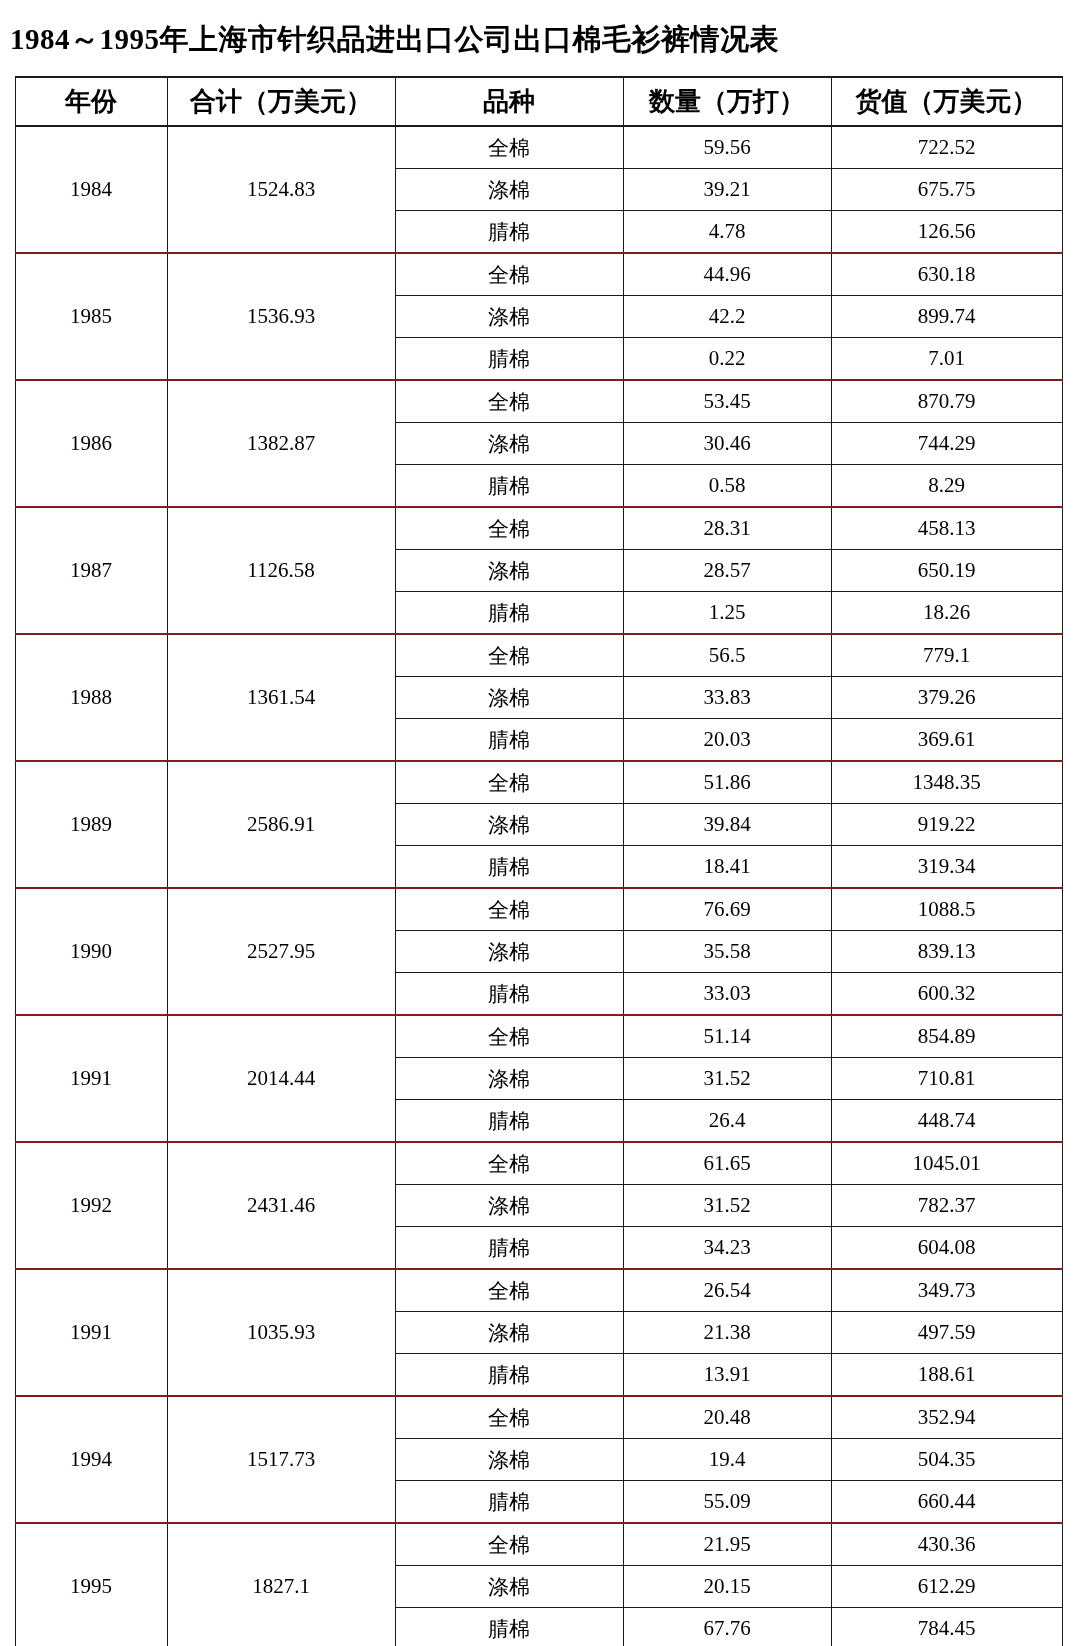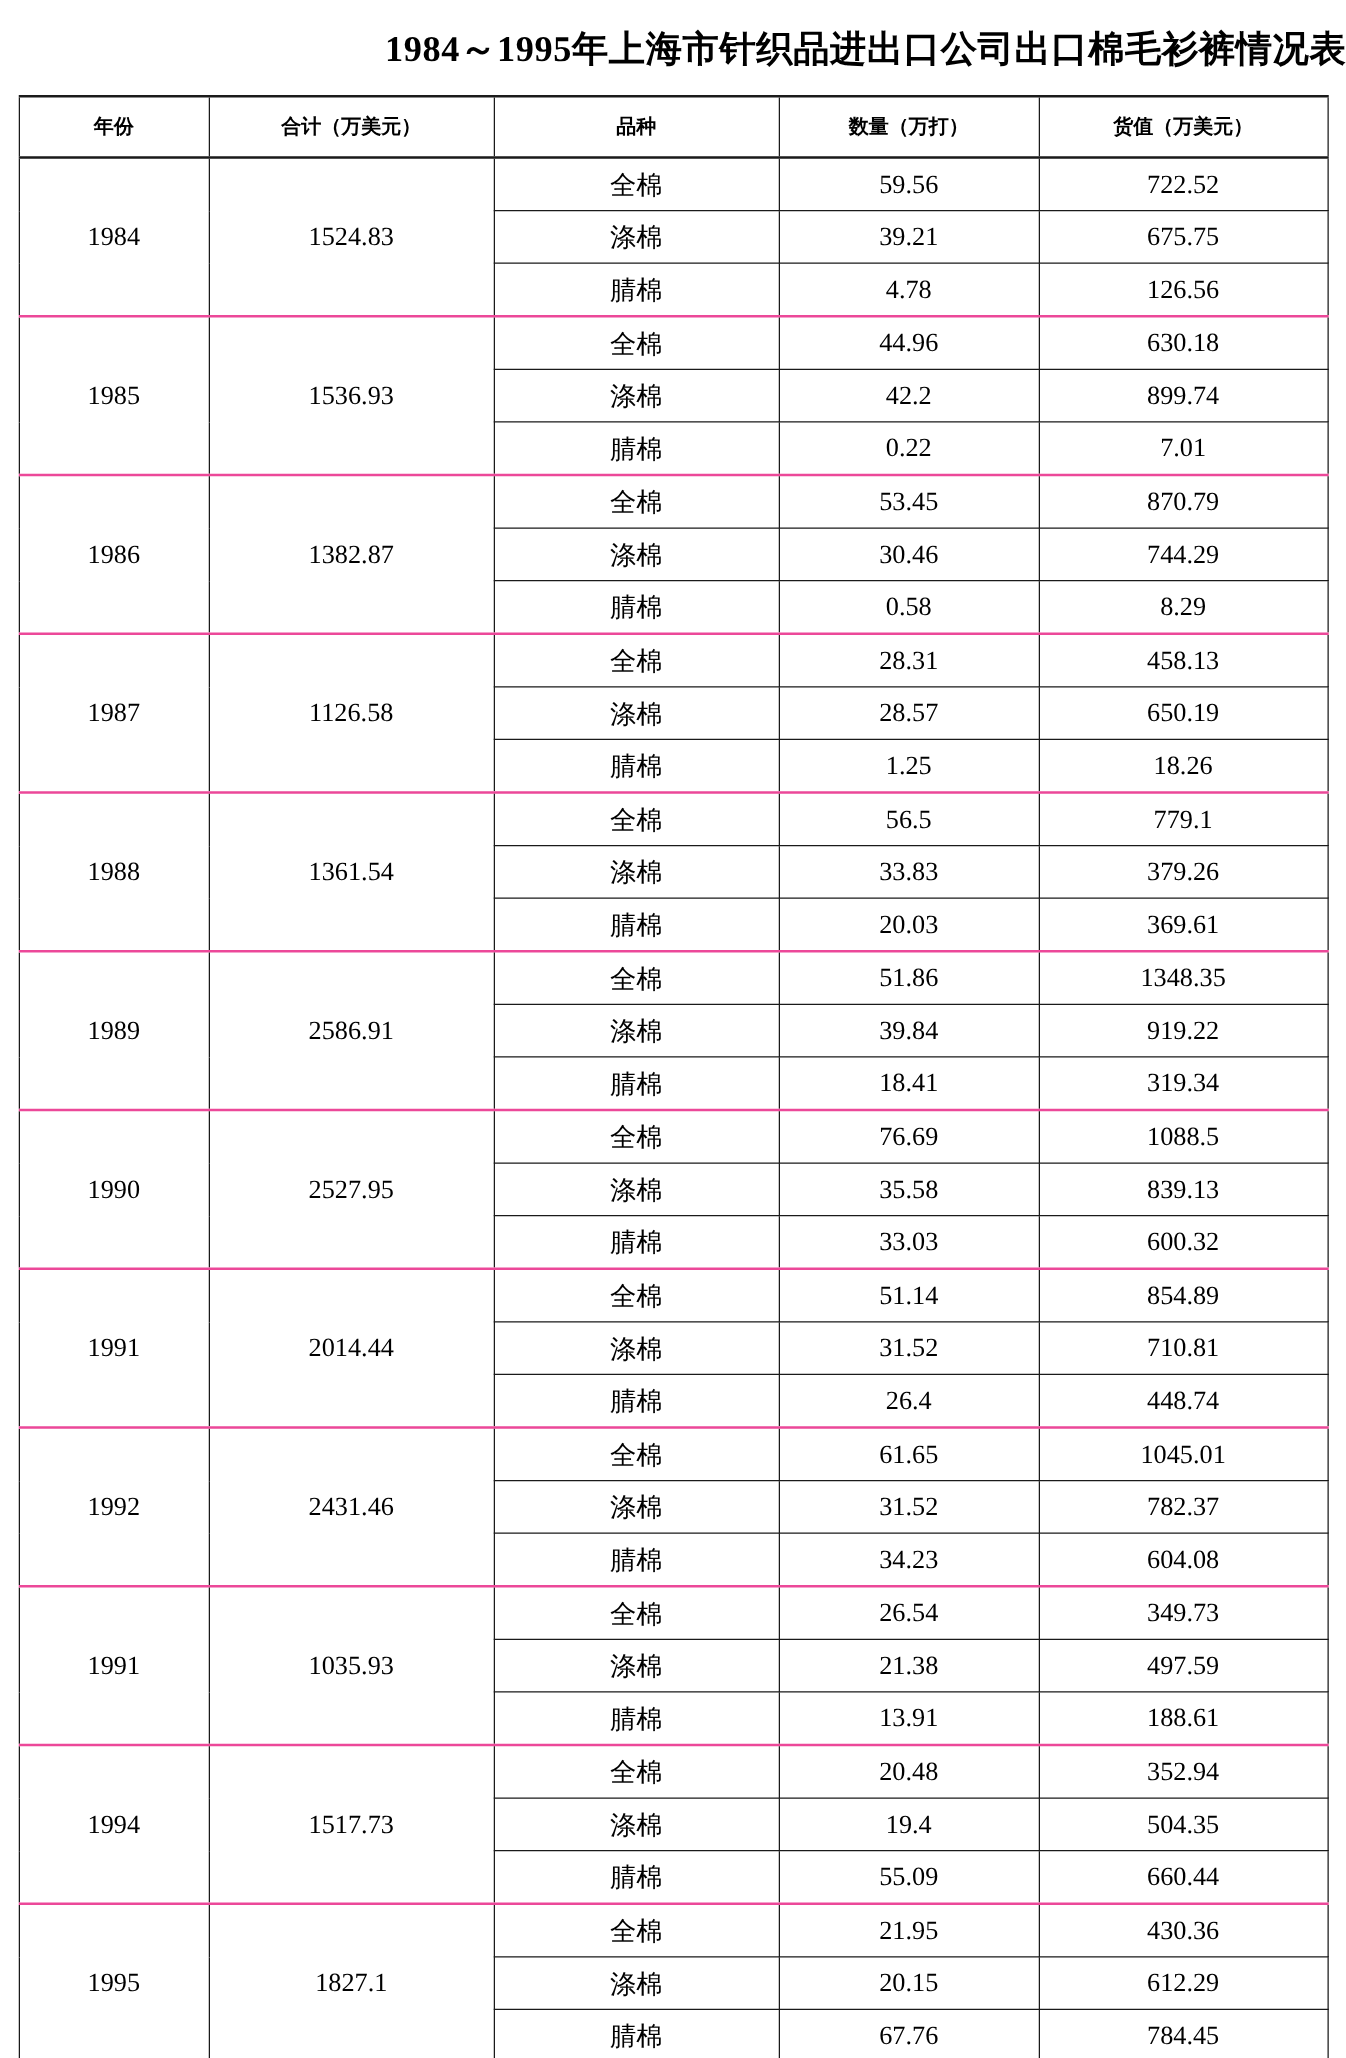--- a/index.html
+++ b/index.html
@@ -18,7 +18,7 @@
     padding: 0;
   }
   .doc-title {
-    text-align: right;
+    text-align: left;
     font-size: 29px;
     font-weight: bold;
     letter-spacing: 0.5px;

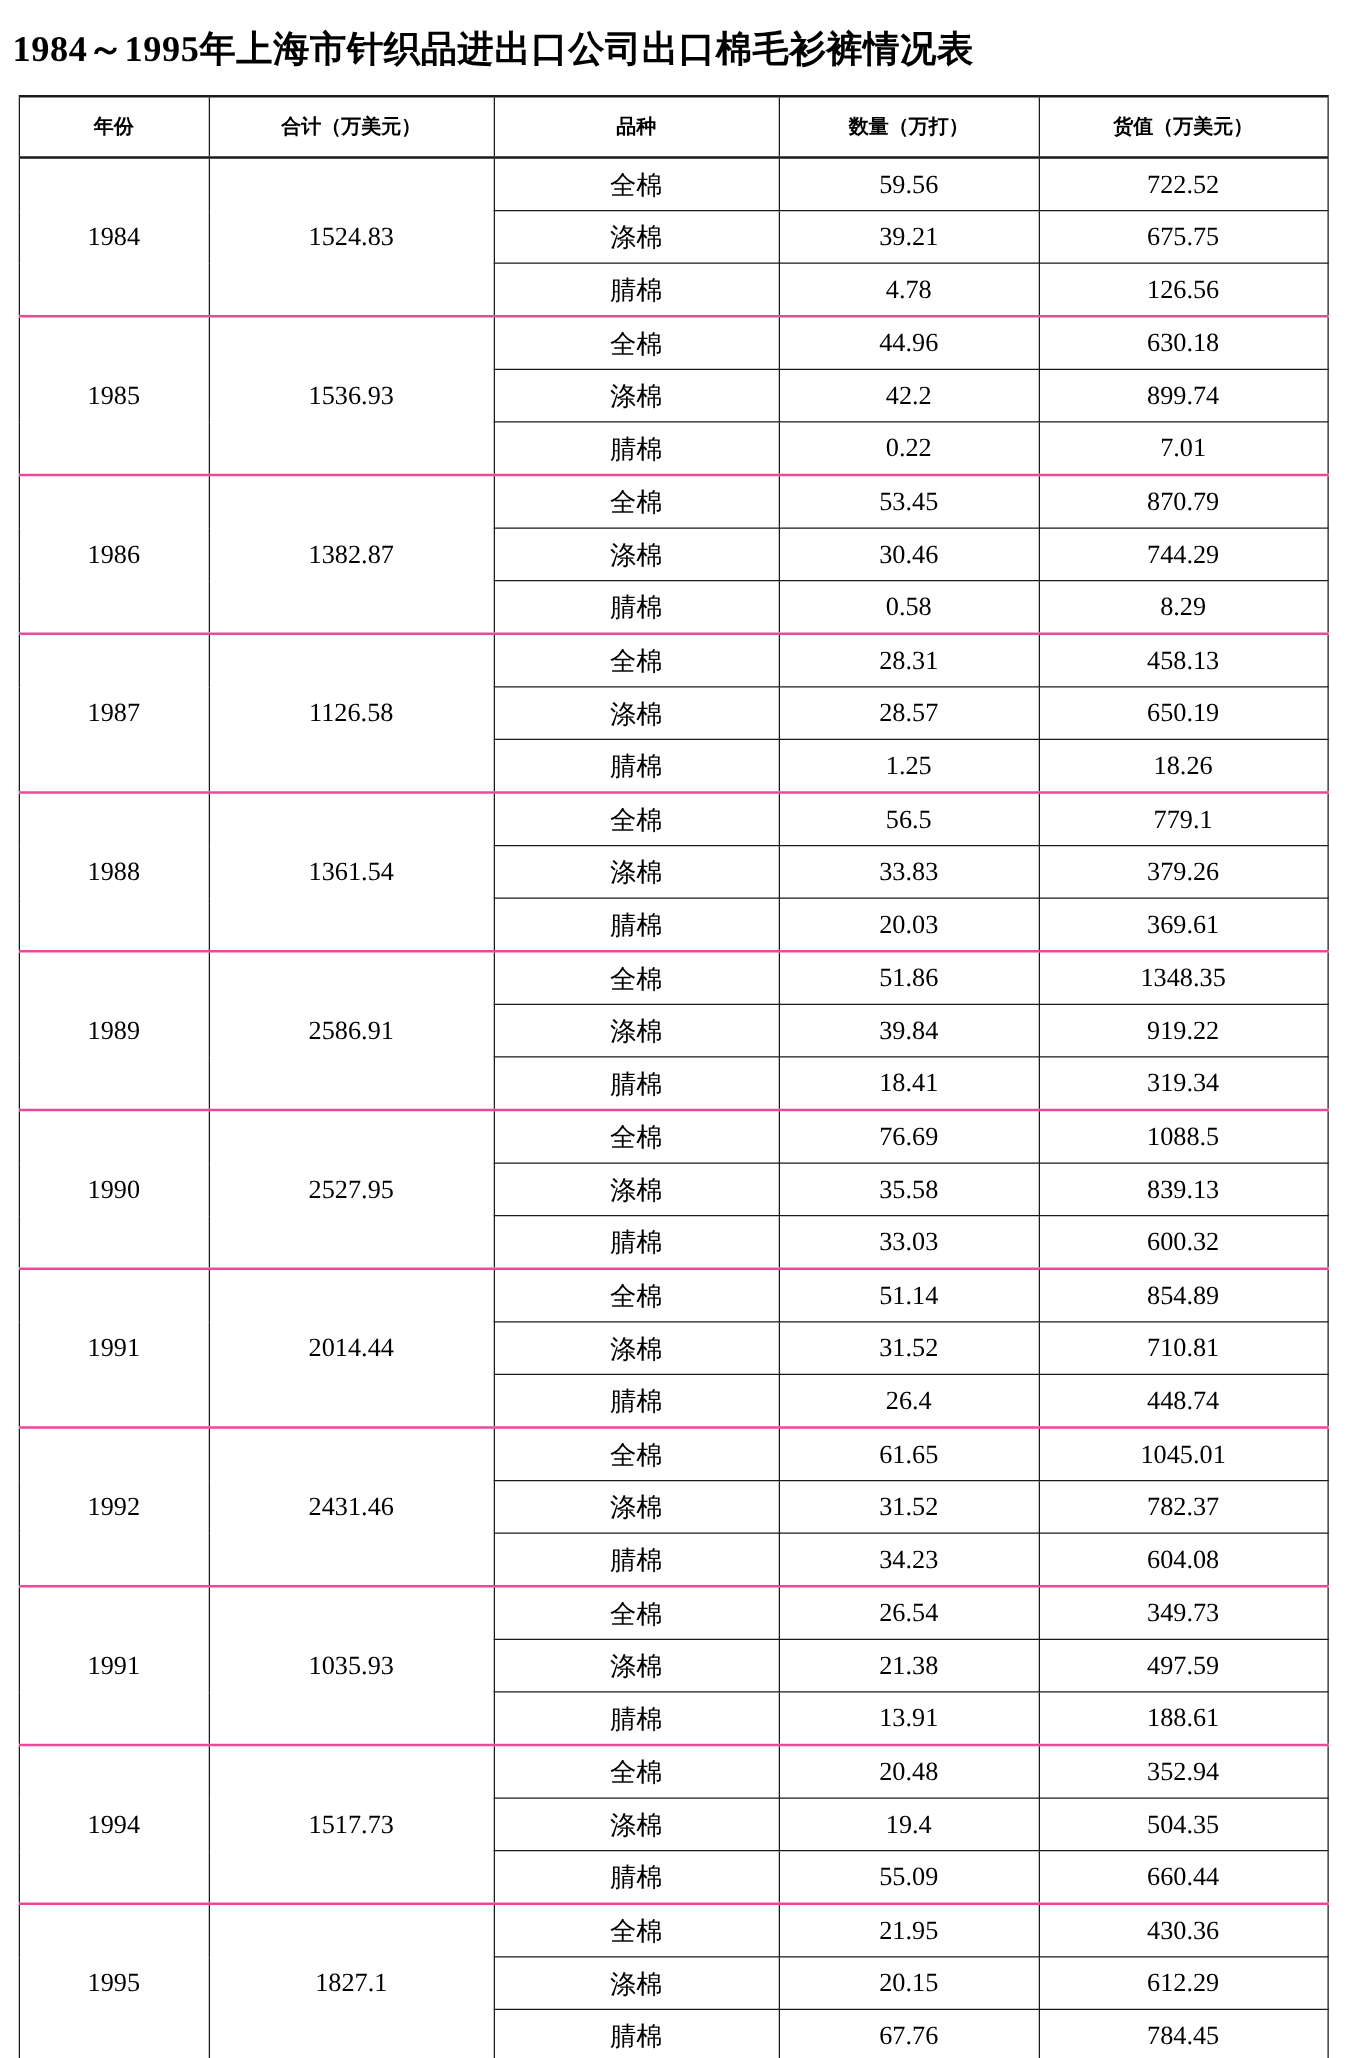--- a/index.html
+++ b/index.html
@@ -44,7 +44,7 @@
   }
   table.data-table thead th {
     font-weight: bold;
-    font-size: 16px;
+    font-size: 26px;
     height: 47px;
     border-top: 2px solid #1a1a1a;
     border-bottom: 2px solid #1a1a1a;

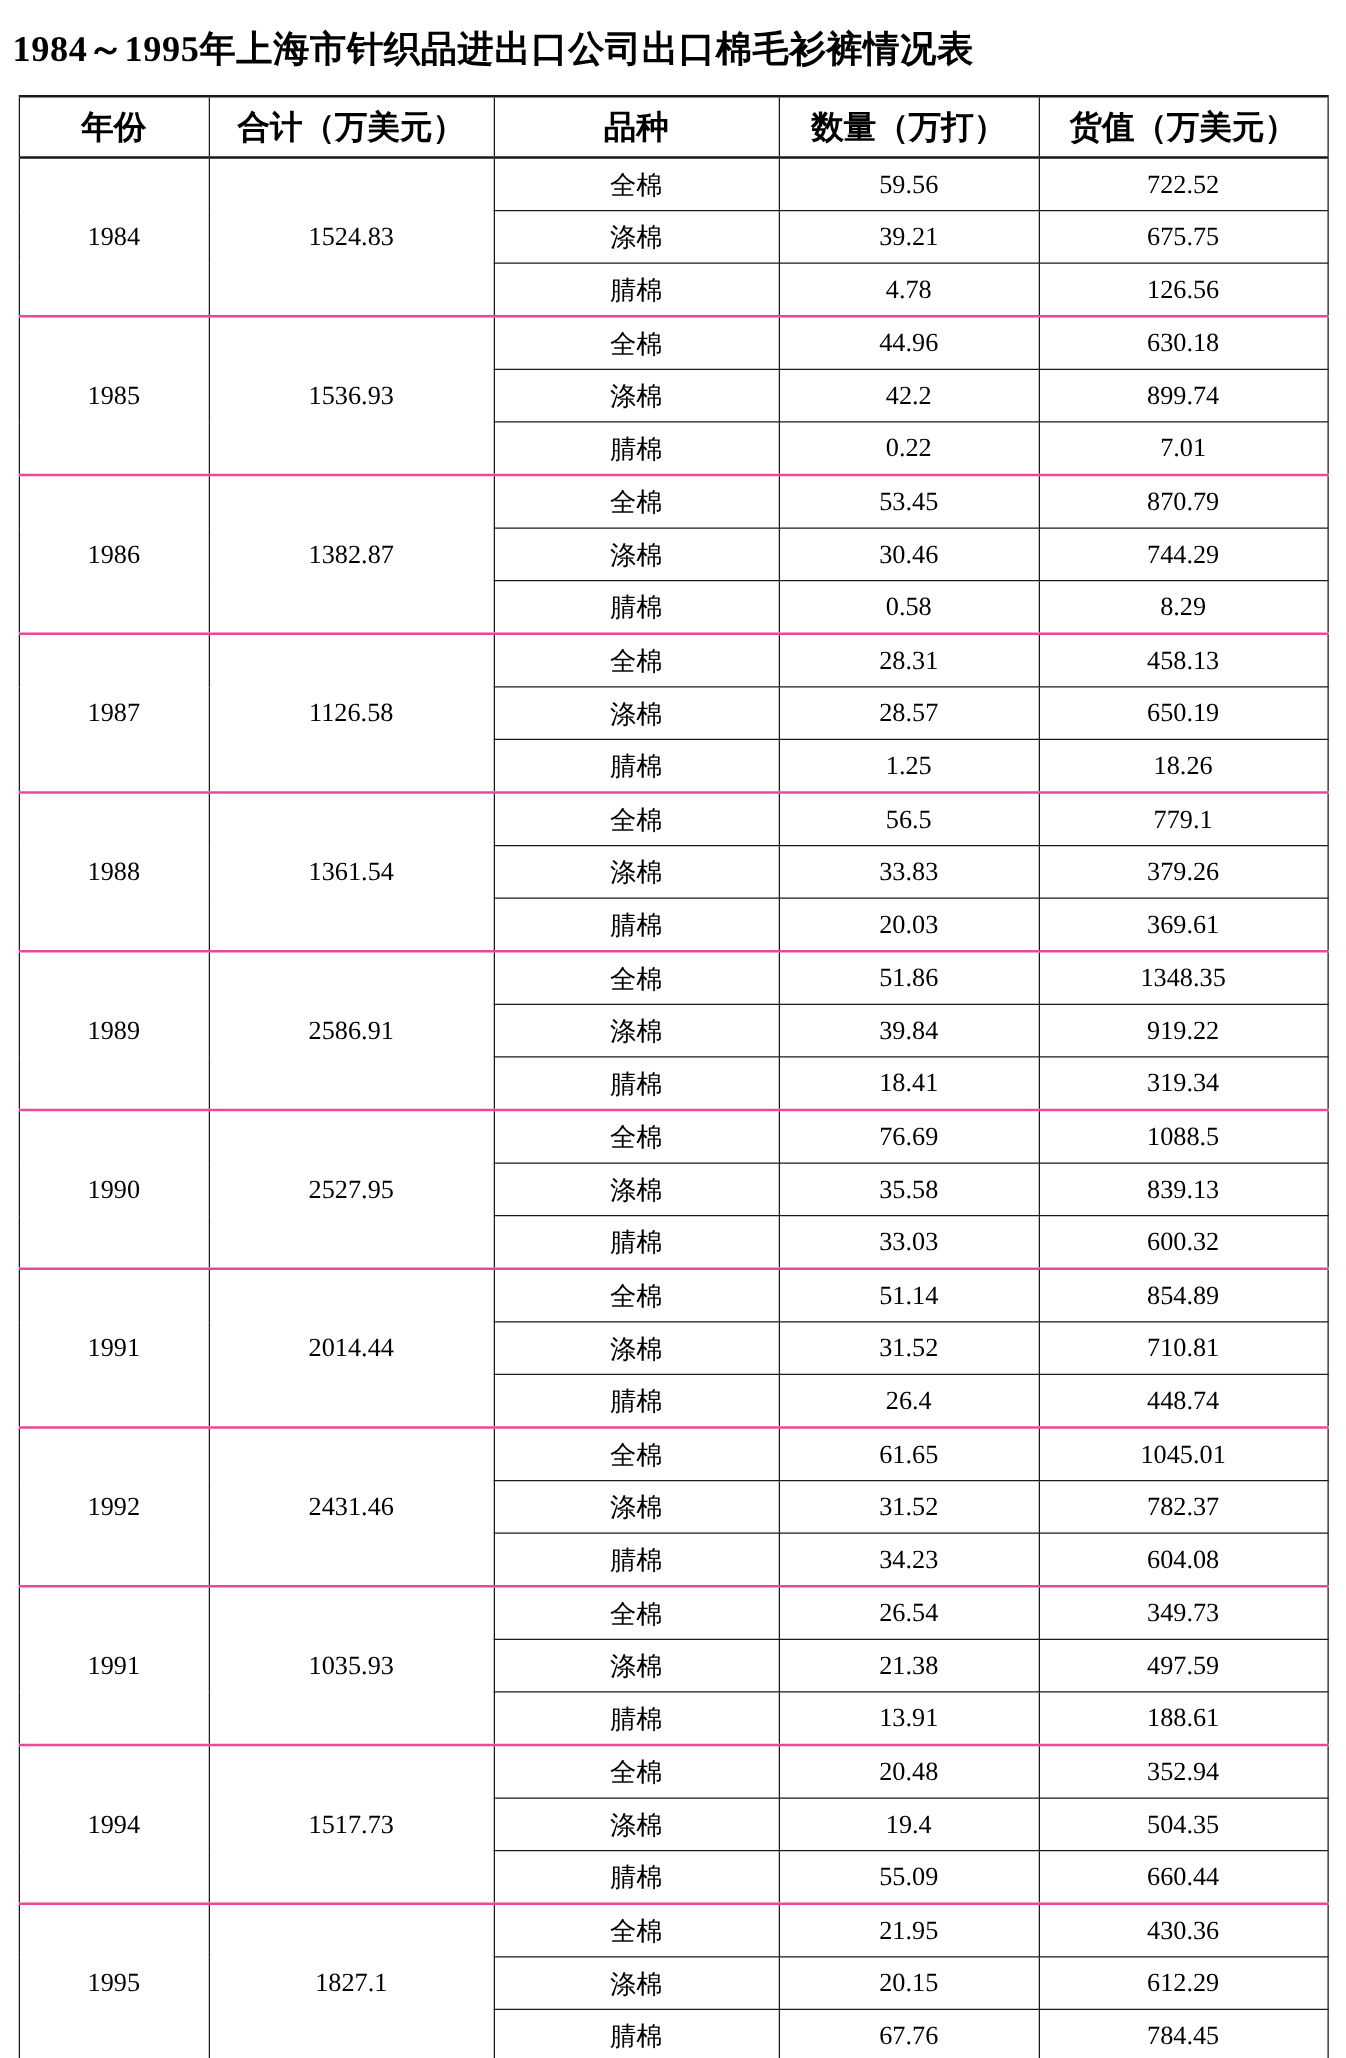--- a/index.html
+++ b/index.html
@@ -60,7 +60,7 @@
   }
   
   tr.group-start > td {
-    border-top: 2px solid #ec4899;
+    border-top: 2px solid #7f1d1d;
   }
   tbody tr:last-child > td {
     border-bottom: 2px solid #1a1a1a;

